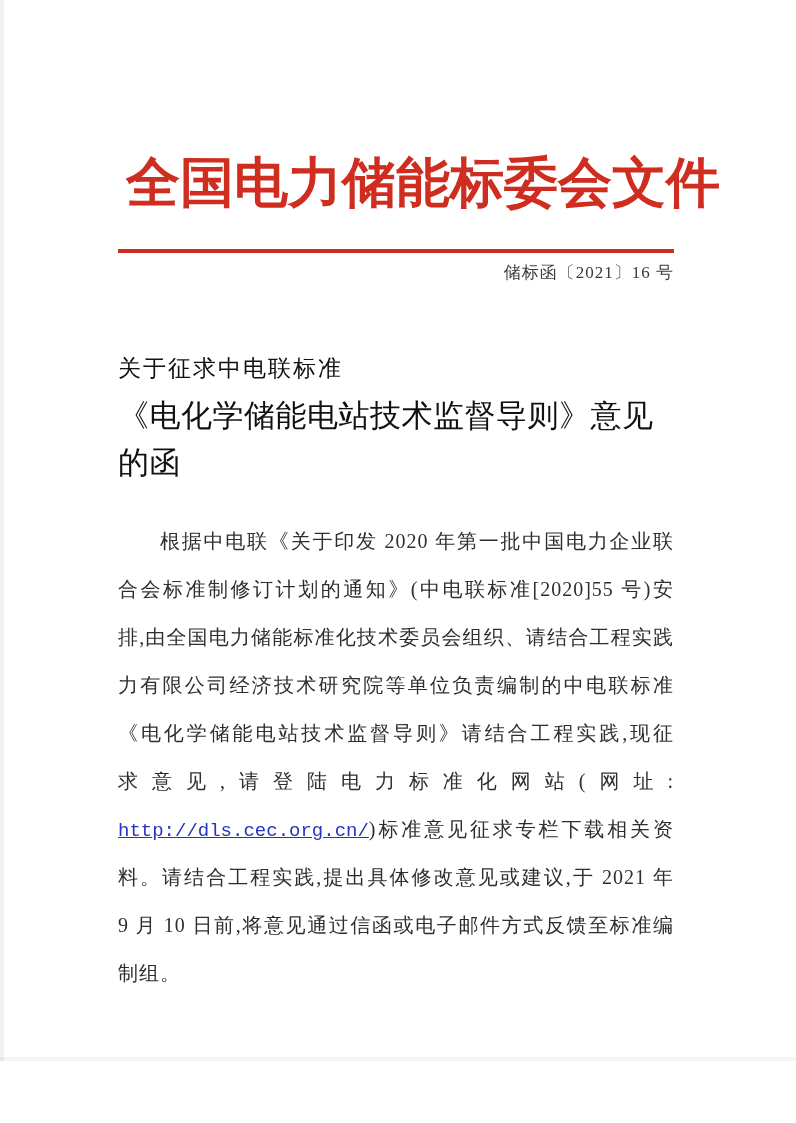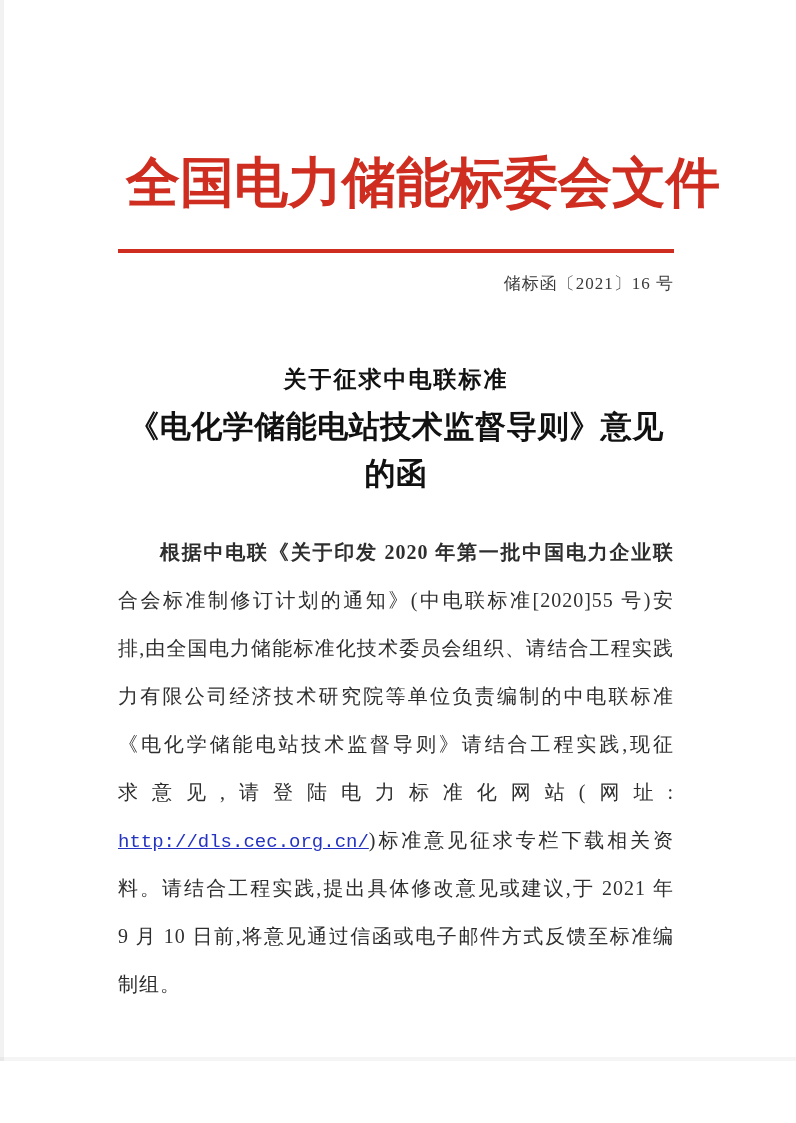--- a/index.html
+++ b/index.html
@@ -39,7 +39,7 @@
     background: #ce2d20;
   }
   .doc-no {
-    margin-top: 18px;
+    margin-top: 7px;
     line-height: 26px;
     font-size: 17px;
     color: #3a3a3a;

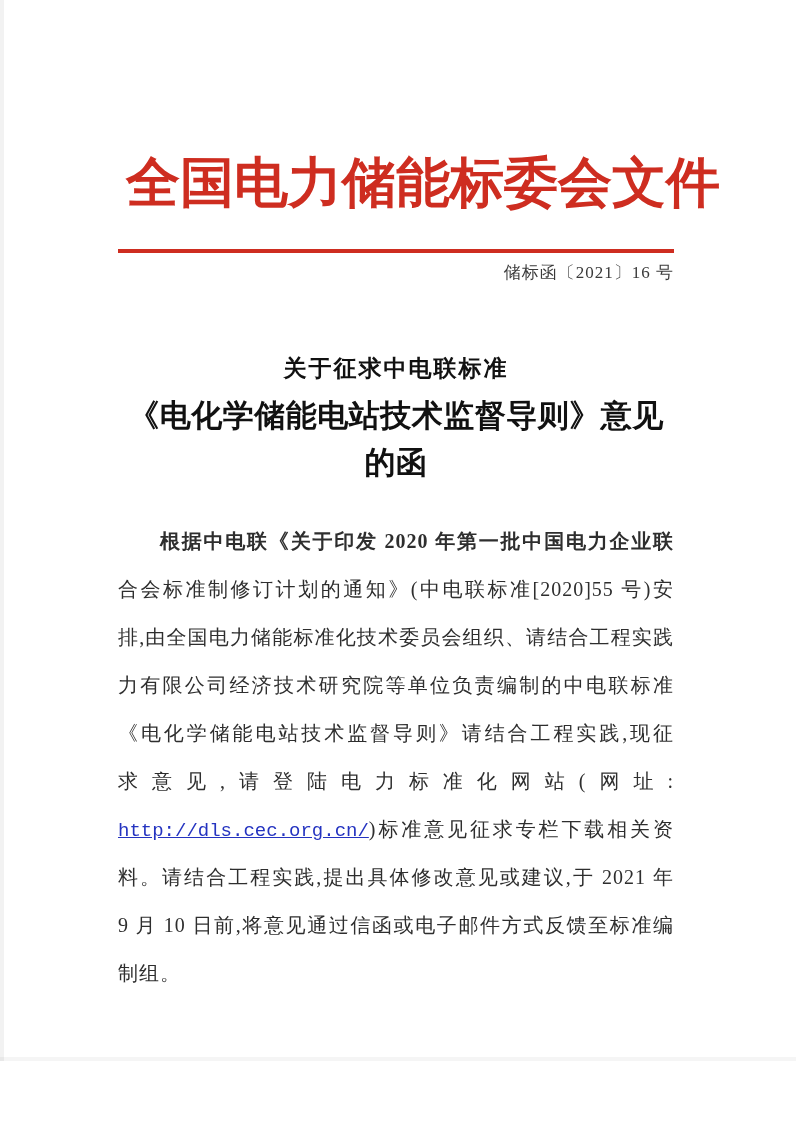--- a/index.html
+++ b/index.html
@@ -48,9 +48,9 @@
   }
   .subject {
     margin-top: 59px;
-    text-align: center;
+    text-align: left;
     font-family: "Liberation Sans", "DejaVu Sans", sans-serif;
-    font-weight: 700;
+    font-weight: 400;
     color: #111111;
   }
   .subject .s1 {

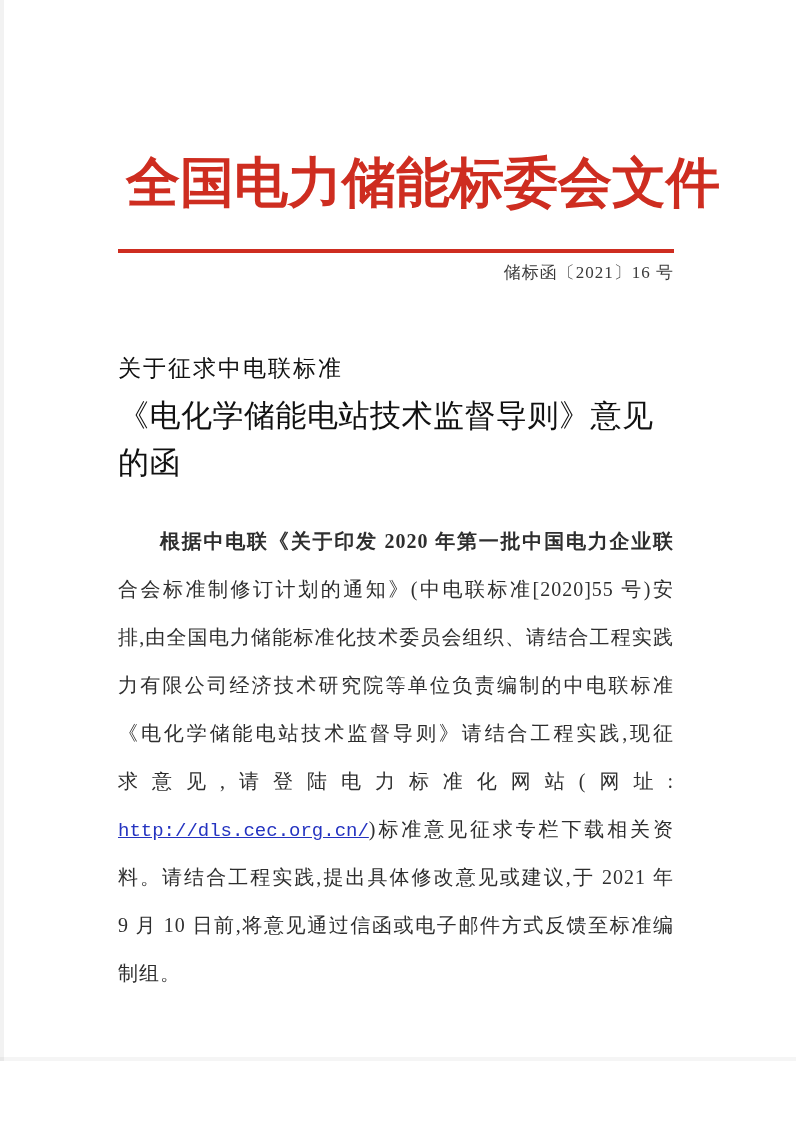--- a/index.html
+++ b/index.html
@@ -82,7 +82,6 @@
   }
   .line.indent {
     padding-left: 42px;
-    font-weight: bold;
   }
   .link {
     color: #2433c0;

